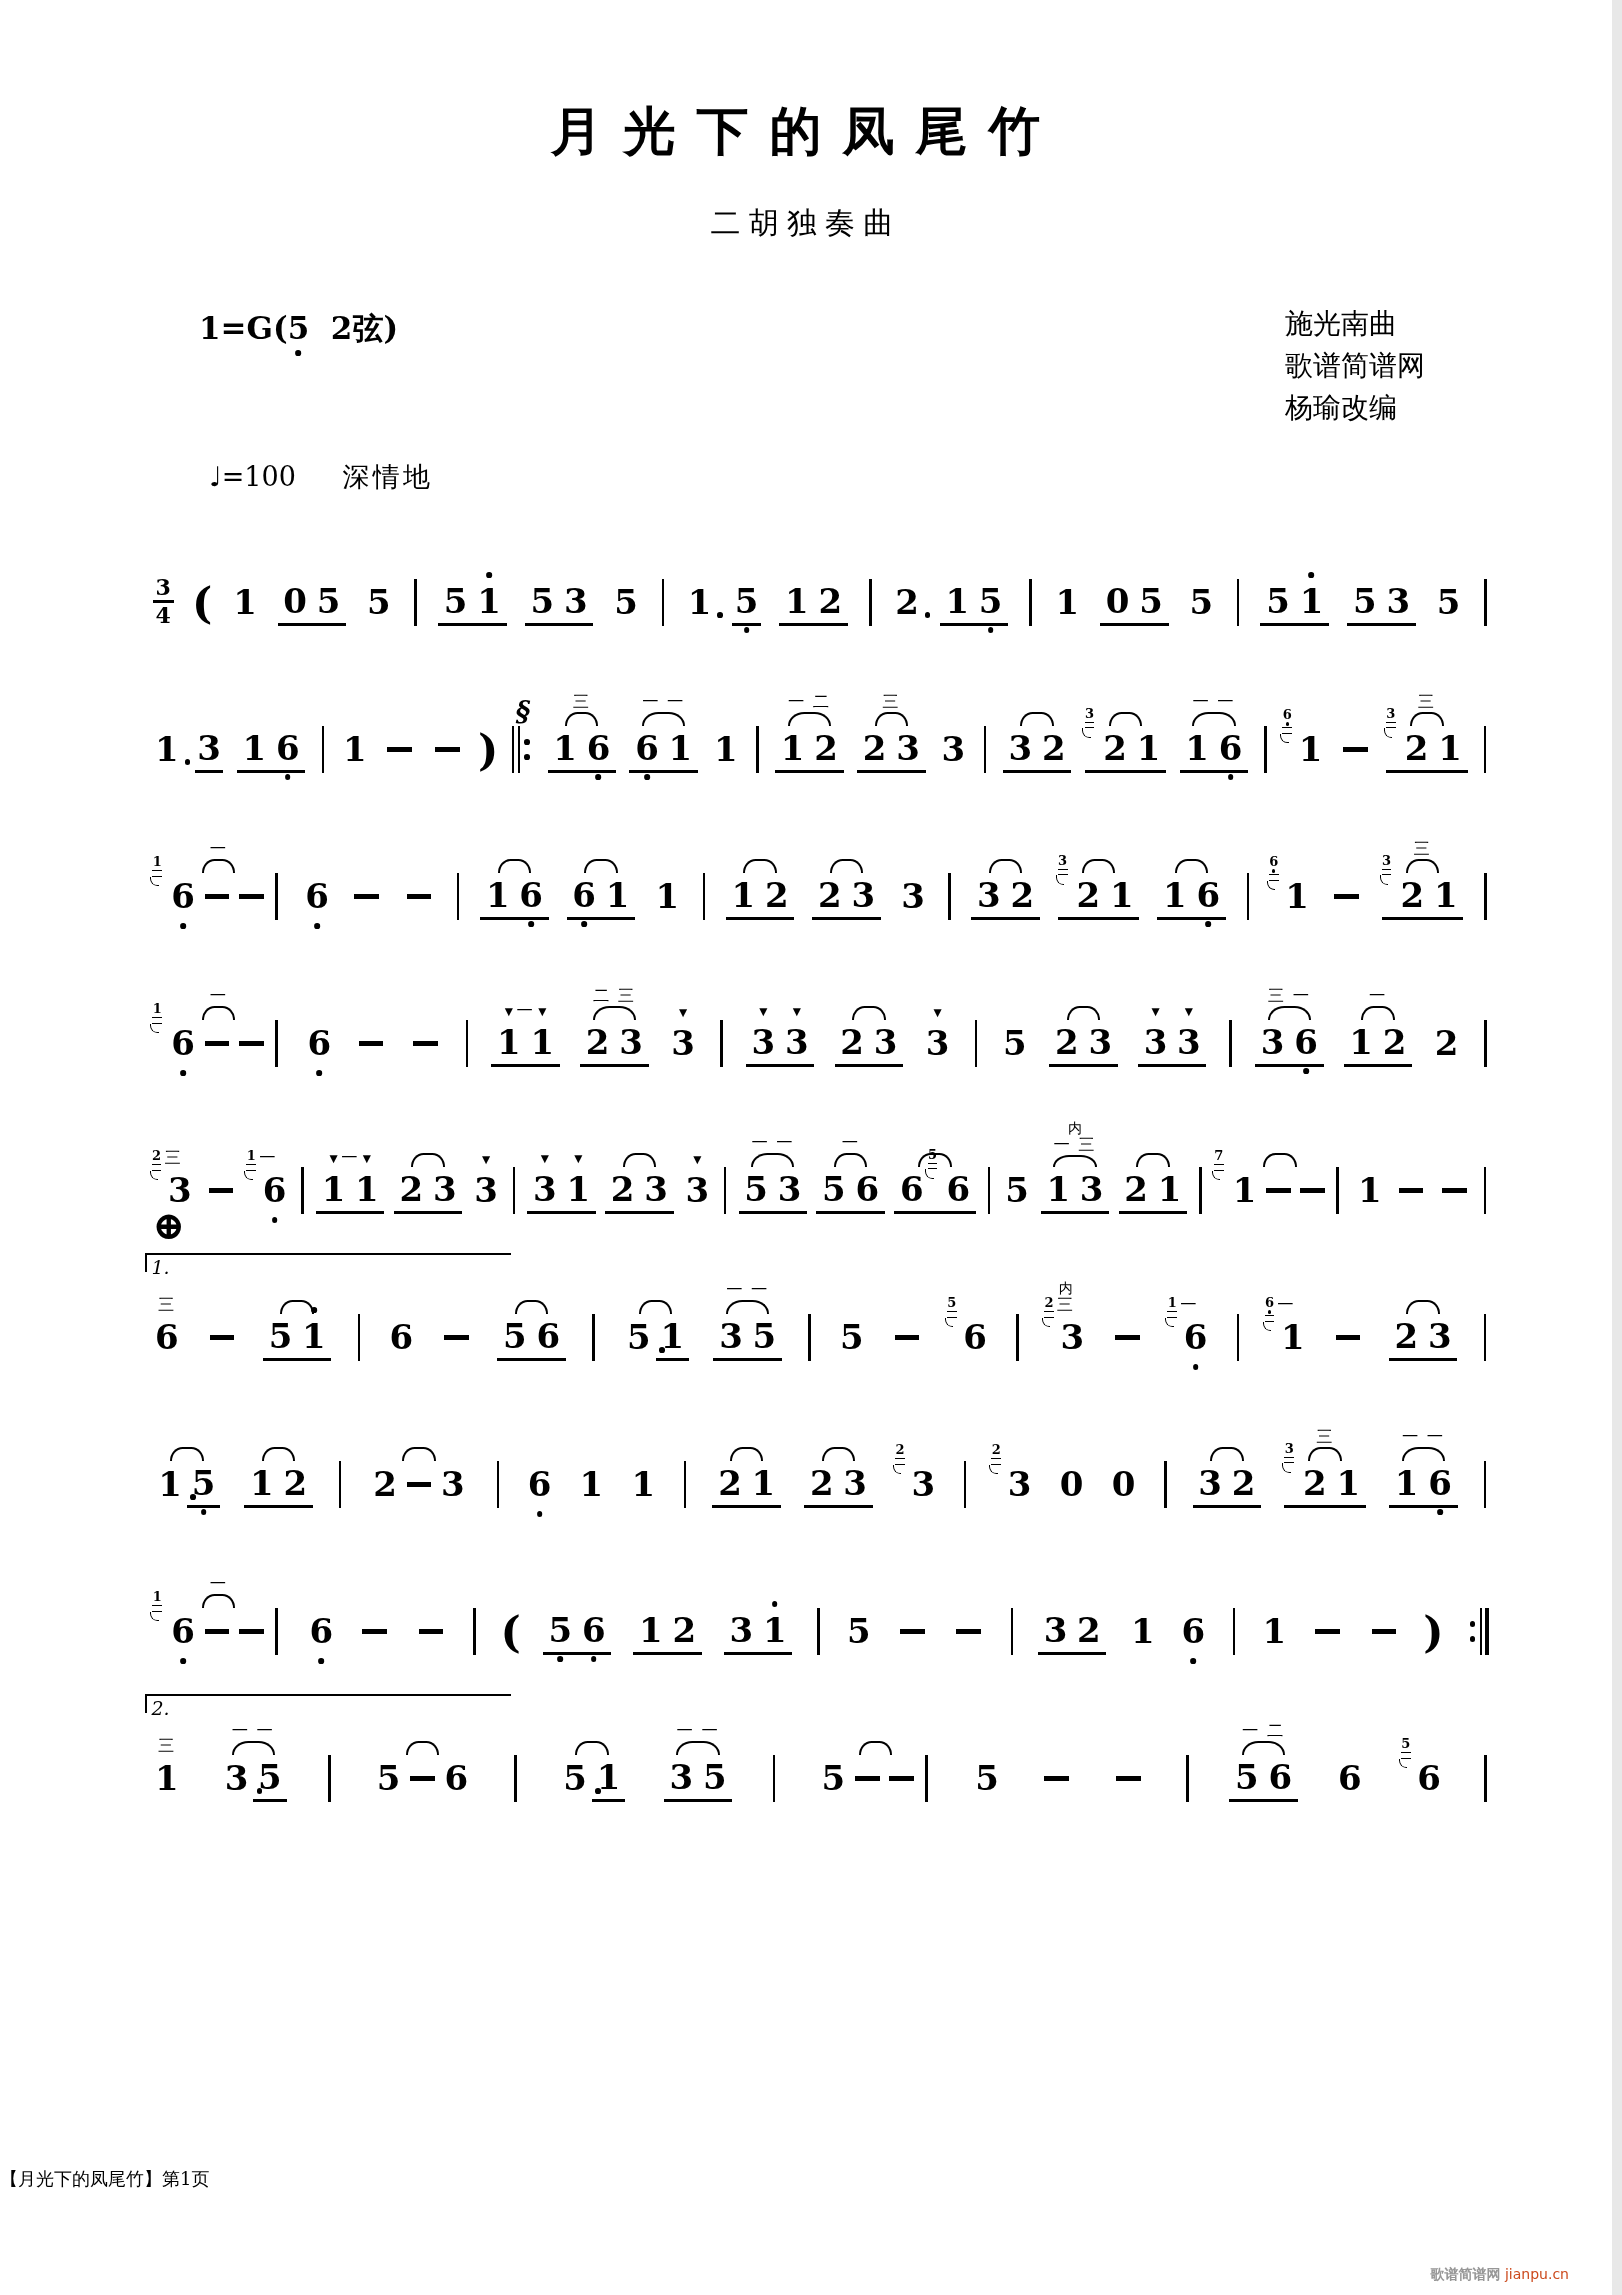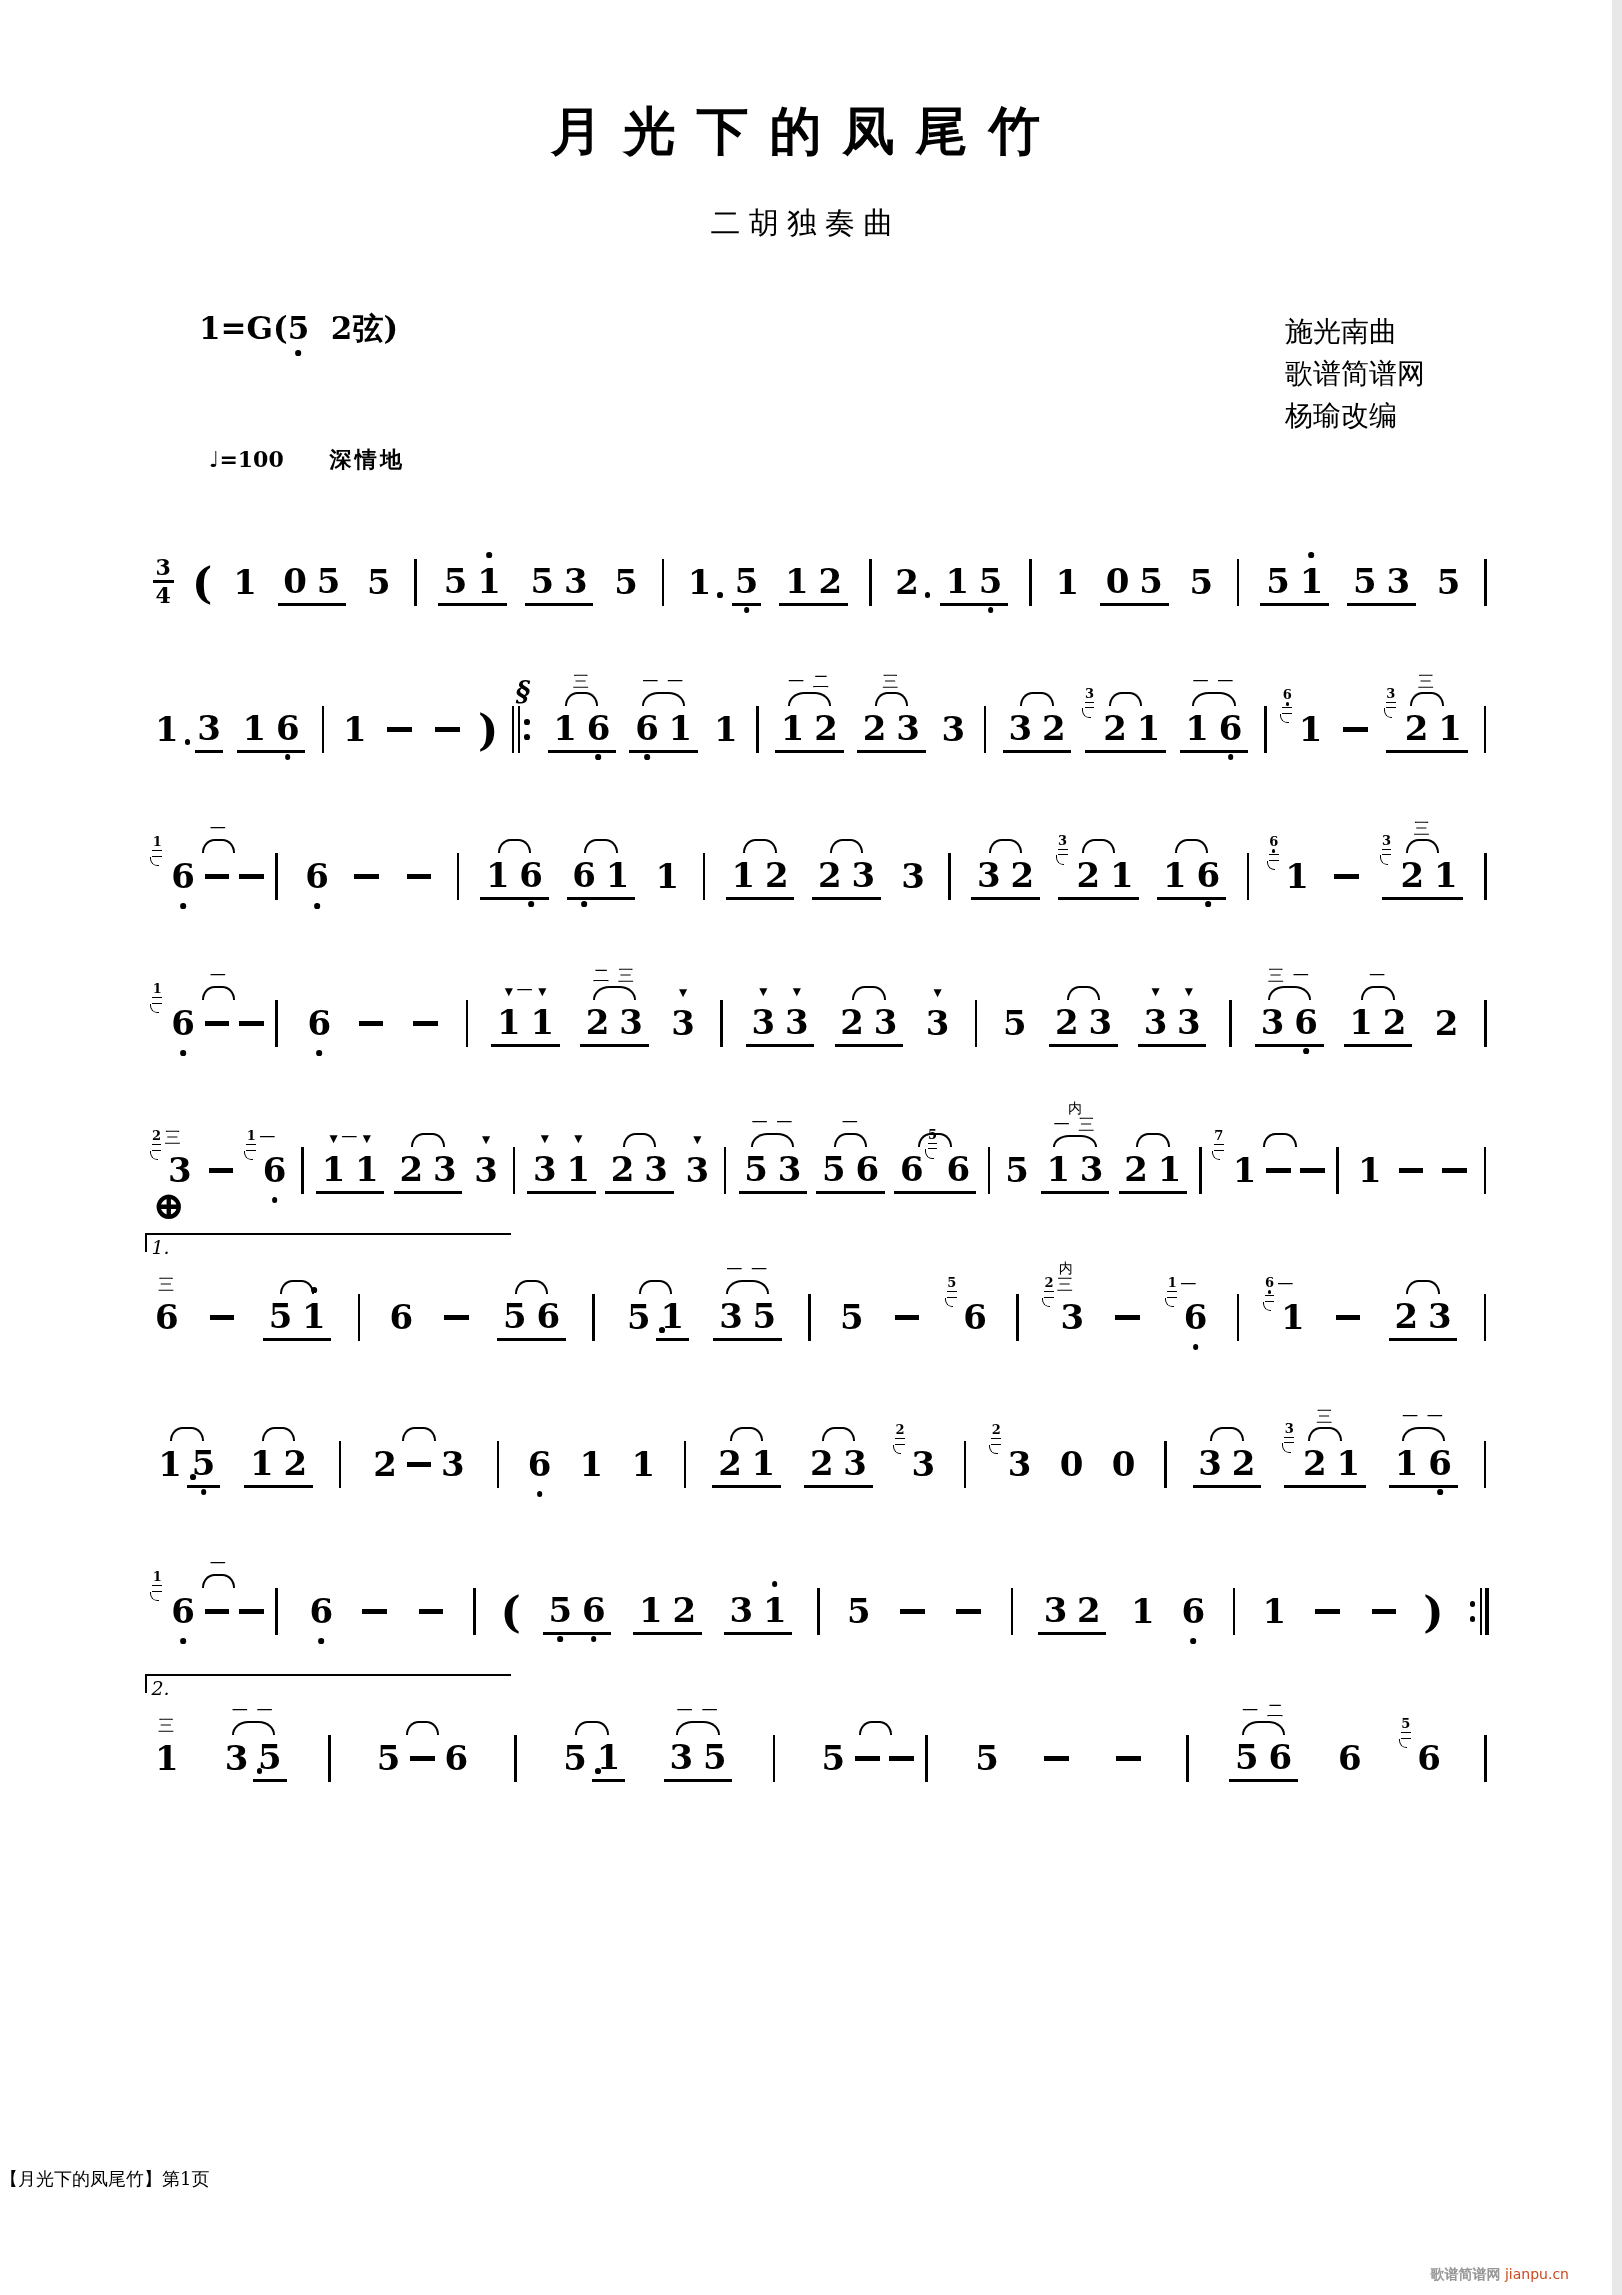--- a/index.html
+++ b/index.html
@@ -15,7 +15,7 @@
   .keysig{position:absolute;left:199px;top:13px;font-size:31px;font-weight:bold;}
   .keysig .lonote{position:relative;display:inline-block;}
   .keysig .lonote::after{content:"";position:absolute;left:50%;transform:translateX(-50%);bottom:-9.8px;width:5.7px;height:5.7px;border-radius:50%;background:#000;}
-  .credits{position:absolute;right:187px;top:16px;font-size:28px;line-height:1.5;text-align:left;}
+  .credits{position:absolute;right:187px;top:8px;font-size:28px;line-height:1.5;text-align:left;}
   .tempo-row{margin-top:19px;margin-left:209px;font-size:22px;font-weight:bold;}
   .tempo-row .expr{margin-left:38px;letter-spacing:3.3px;}
   

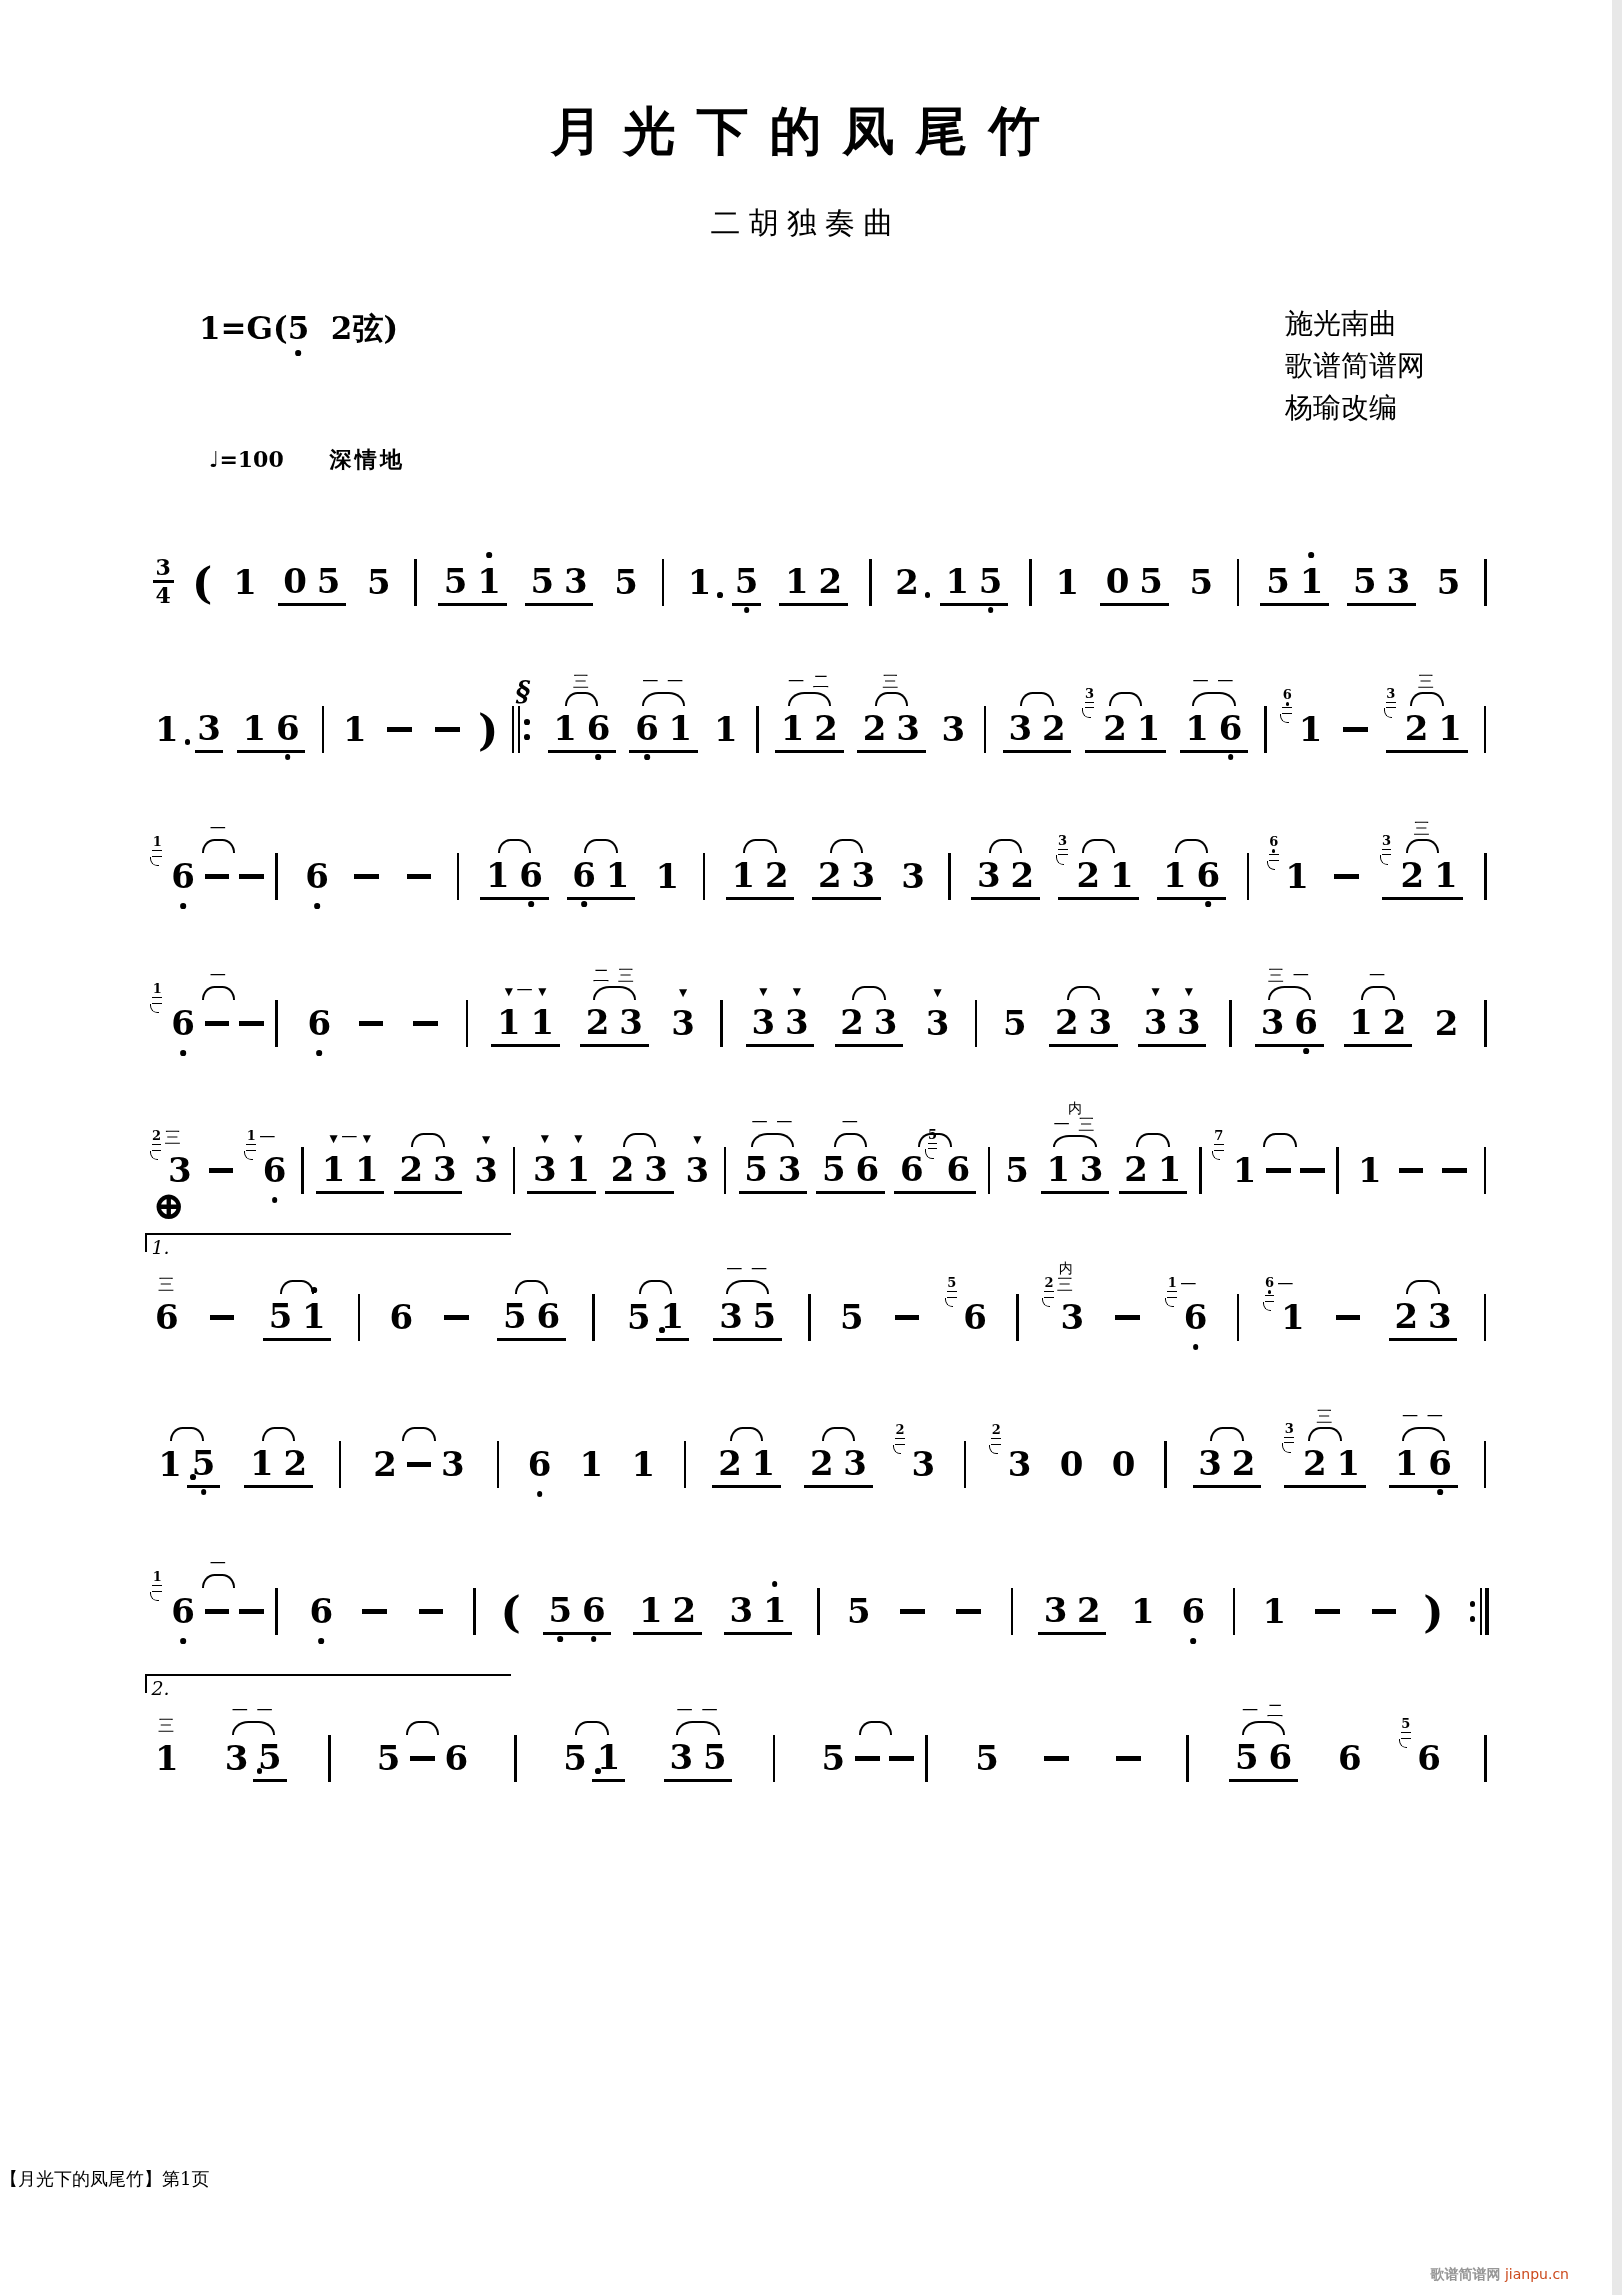--- a/index.html
+++ b/index.html
@@ -16,7 +16,7 @@
   .keysig .lonote{position:relative;display:inline-block;}
   .keysig .lonote::after{content:"";position:absolute;left:50%;transform:translateX(-50%);bottom:-9.8px;width:5.7px;height:5.7px;border-radius:50%;background:#000;}
   .credits{position:absolute;right:187px;top:8px;font-size:28px;line-height:1.5;text-align:left;}
-  .tempo-row{margin-top:19px;margin-left:209px;font-size:22px;font-weight:bold;}
+  .tempo-row{margin-top:33px;margin-left:209px;font-size:27px;font-weight:normal;}
   .tempo-row .expr{margin-left:38px;letter-spacing:3.3px;}
   
   #score{margin:38px 0 0 151px;width:1340px;}

